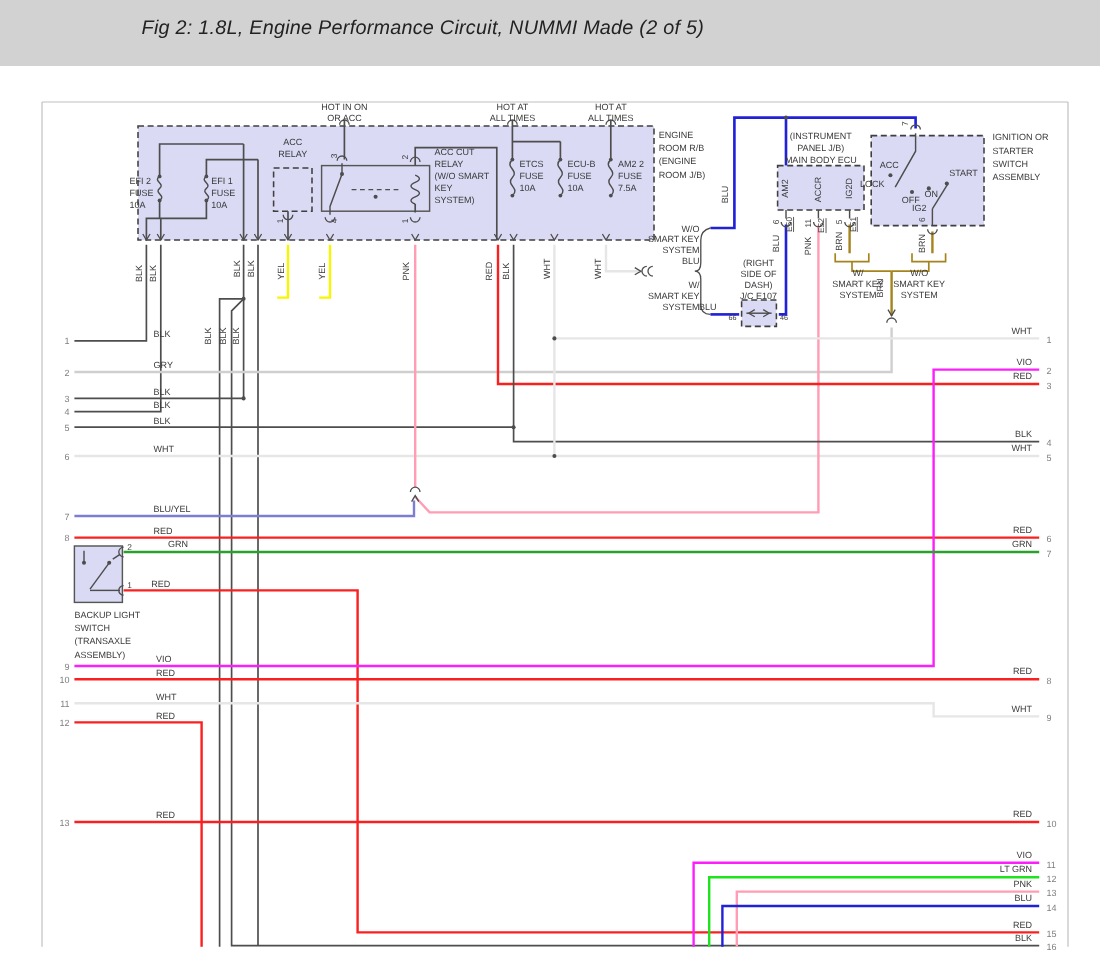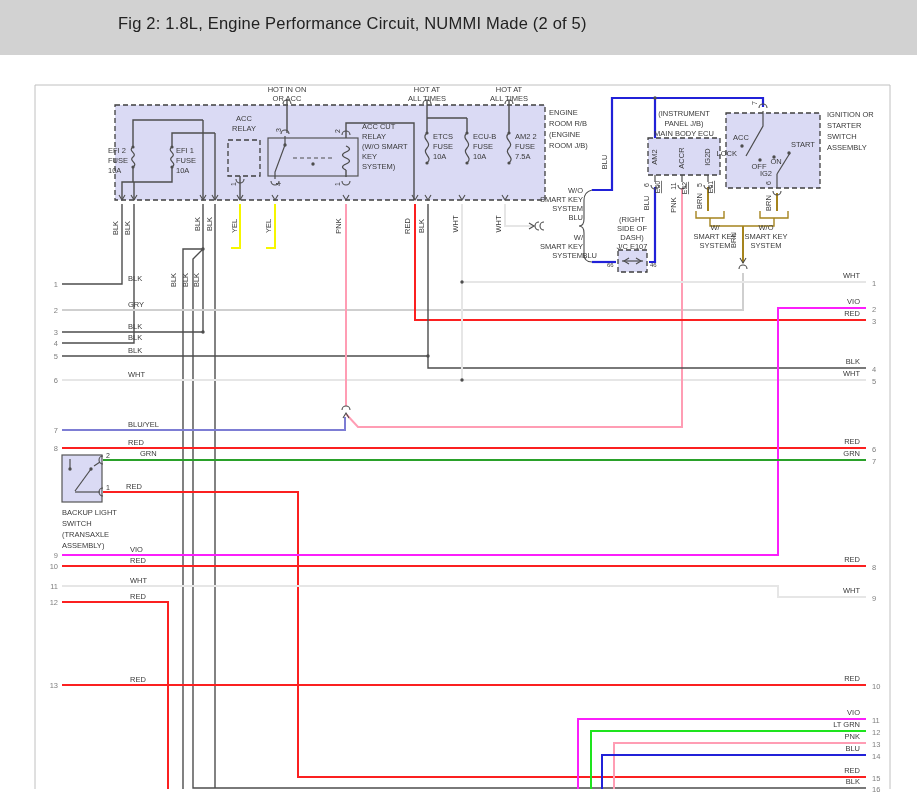--- a/index.html
+++ b/index.html
@@ -5,7 +5,7 @@
   html,body{margin:0;padding:0;background:#fff;}
   body{width:917px;height:808px;position:relative;font-family:"Liberation Sans",sans-serif;overflow:hidden;}
   #titlebar{position:absolute;left:0;top:0;width:917px;height:55px;background:#d2d2d2;}
-  #titlebar .t{position:absolute;left:118px;top:14px;font-size:16.5px;color:#222;letter-spacing:.2px;}
+  #titlebar .t{position:absolute;left:118px;top:14px;font-size:16.5px;color:#222;letter-spacing:.2px;font-style:italic;}
   #diagram{position:absolute;left:0;top:55px;width:917px;height:594px;}
   svg text{font-family:"Liberation Sans",sans-serif;}
 </style>

